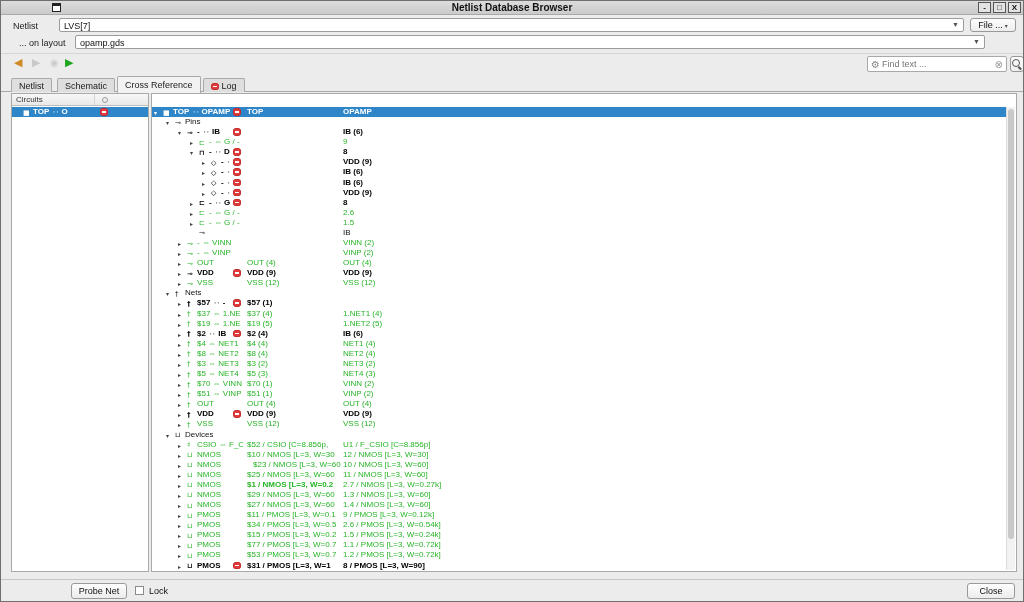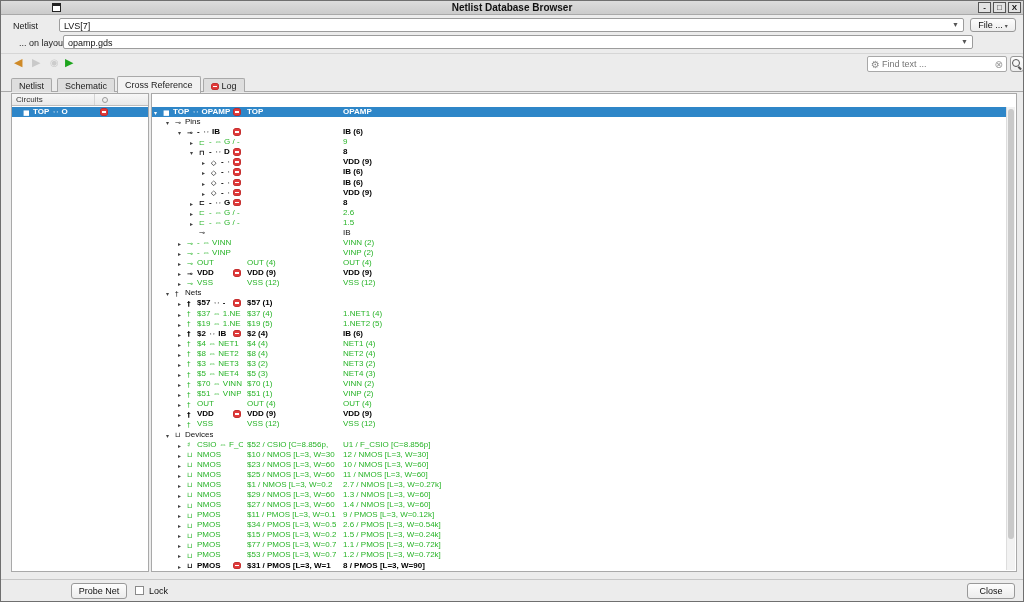--- a/index.html
+++ b/index.html
@@ -111,7 +111,7 @@
   <span style="font-size:6px; margin-left:2px; color:#555;">▾</span>
 </div>
 <div class="abs flabel" style="left:18px; top:37px;">... on layout</div>
-<div class="abs combo" style="left:62px; top:34px; width:910px;">
+<div class="abs combo" style="left:74px; top:34px; width:910px;">
   <span>opamp.gds</span>
   <span class="arrow">▼</span>
 </div>

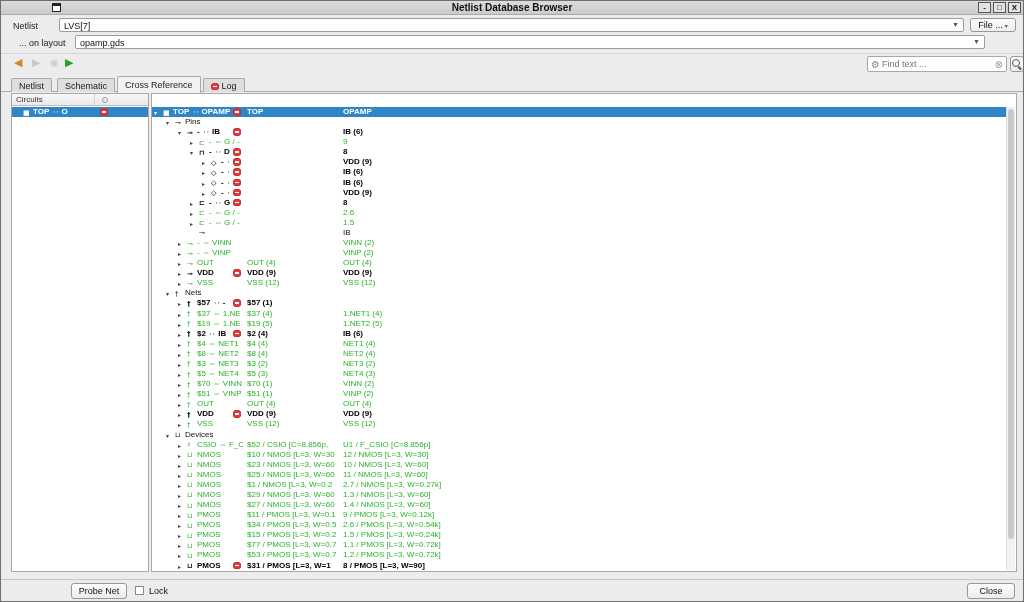--- a/index.html
+++ b/index.html
@@ -405,7 +405,7 @@
         <span class="exp" style="left: 26px;">▸</span>
         <span class="tico c-ok" style="left: 35px;">⊔</span>
         <span class="lab c-ok" style="left: 45px; max-width: 46px;">NMOS</span>
-        <span class="lab c-ok" style="left: 95px; max-width: 95px;">$23 / NMOS [L=3, W=60</span>
+        <span class="lab c-ok" style="left: 101px; max-width: 95px;">$23 / NMOS [L=3, W=60</span>
         <span class="c-ok" style="left: 191px;">10 / NMOS [L=3, W=60]</span>
       </div>
       <div class="trow">

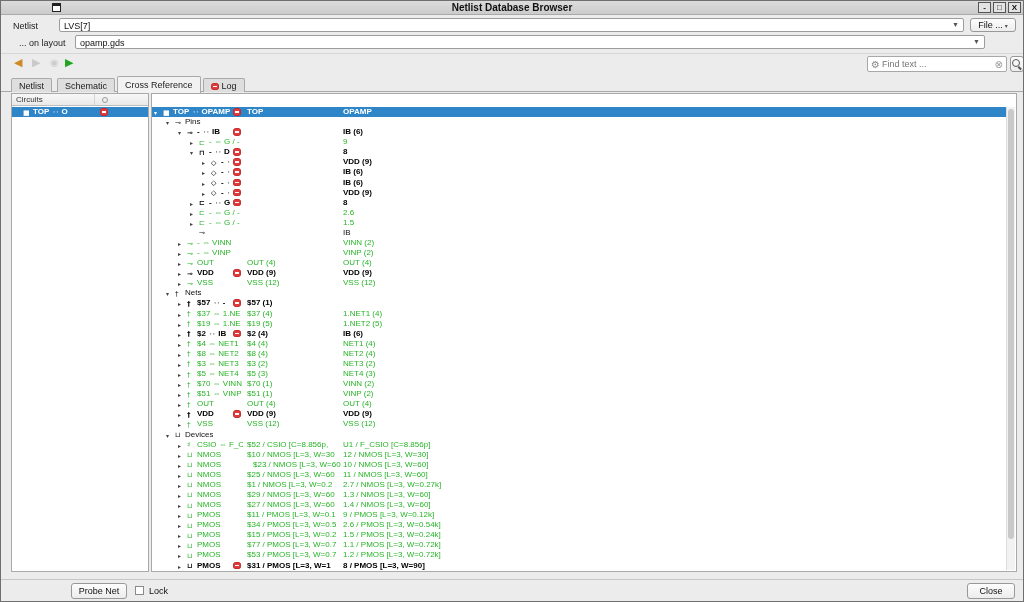--- a/index.html
+++ b/index.html
@@ -419,7 +419,7 @@
         <span class="exp" style="left: 26px;">▸</span>
         <span class="tico c-ok" style="left: 35px;">⊔</span>
         <span class="lab c-ok" style="left: 45px; max-width: 46px;">NMOS</span>
-        <span class="lab c-ok" style="left: 95px; max-width: 95px;">$1 / NMOS [L=3, W=0.2</span>
+        <span class="lab c-ok" style="left: 95px; max-width: 95px; font-weight: bold;">$1 / NMOS [L=3, W=0.2</span>
         <span class="c-ok" style="left: 191px;">2.7 / NMOS [L=3, W=0.27k]</span>
       </div>
       <div class="trow">

